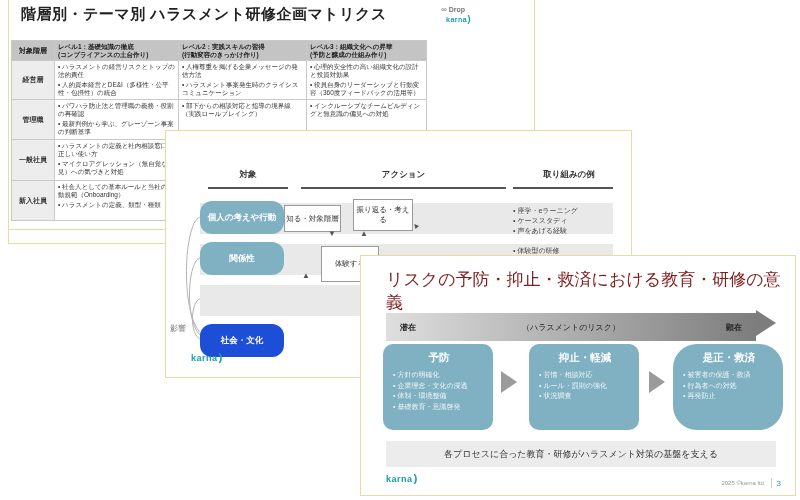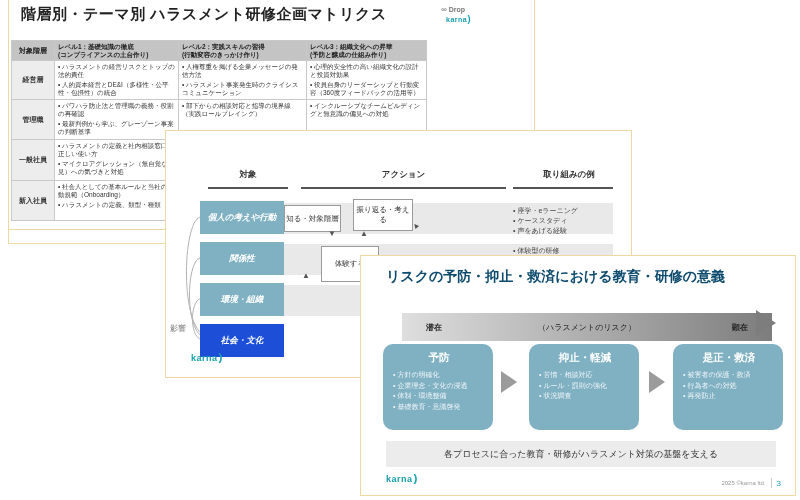--- a/index.html
+++ b/index.html
@@ -33,8 +33,8 @@
   .colhead{position:absolute;top:38px;font-size:8.5px;font-weight:bold;color:#333;text-align:center;}
   .ul{position:absolute;top:56px;height:2px;background:#555;}
   .band{position:absolute;left:34px;width:413px;height:31px;background:#e9e9e9;}
-  .bluebox{position:absolute;left:34px;width:84px;height:33px;background:#7fb1c3;border-radius:0;
-           color:#fff;font-weight:bold;font-size:8.5px;display:flex;align-items:center;justify-content:center;font-style:italic;}
+  .bluebox{position:absolute;left:34px;width:84px;height:33px;background:#7fb1c3;border-radius:12px;
+           color:#fff;font-weight:bold;font-size:8.5px;display:flex;align-items:center;justify-content:center;}
   .whitebox{position:absolute;background:#fff;border:1px solid #9a9a9a;font-size:7.5px;color:#333;
             display:flex;align-items:center;justify-content:center;text-align:center;box-sizing:border-box;}
   .tri{position:absolute;font-size:8px;color:#555;line-height:1;}

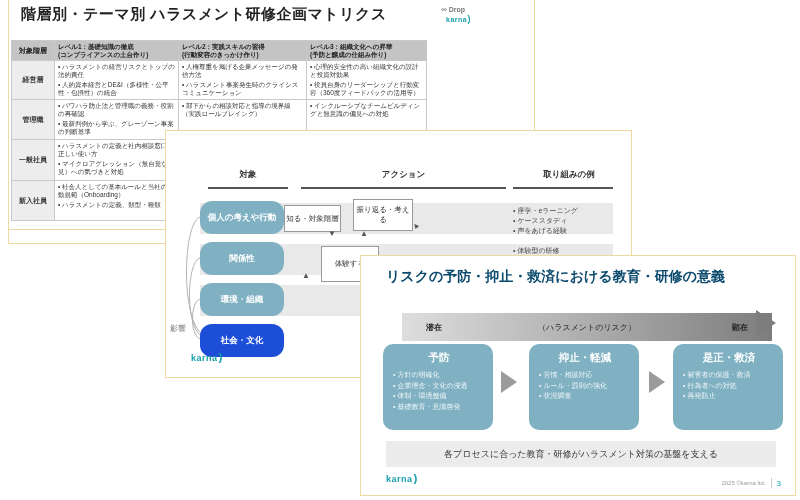--- a/index.html
+++ b/index.html
@@ -44,7 +44,7 @@
   .s2-karna{position:absolute;left:25px;top:222px;font-size:9px;}
   
   #slide3{left:360px;top:255px;width:436px;height:241px;z-index:3;}
-  .s3-title{position:absolute;left:25px;top:12px;font-size:14px;font-weight:bold;color:#0c4a6e;}
+  .s3-title{position:absolute;left:25px;top:12px;font-size:17px;font-weight:normal;color:#7f1d1d;}
   .garrow{position:absolute;left:25px;top:57px;width:370px;height:28px;
           background:linear-gradient(to right,#dedede,#7d7d7d);
           display:flex;align-items:center;justify-content:space-between;

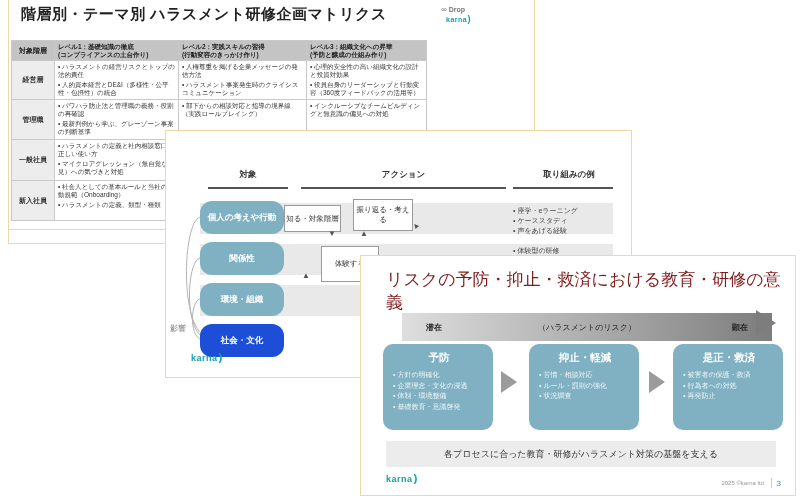--- a/index.html
+++ b/index.html
@@ -162,7 +162,6 @@
 
     <div class="bluebox" style="top:70px;">個人の考えや行動</div>
     <div class="bluebox" style="top:111px;">関係性</div>
-    <div class="bluebox" style="top:152px;">環境・組織</div>
     <div class="bluebox" style="top:193px;background:#1d4ed8;">社会・文化</div>
 
     <div class="whitebox" style="left:118px;top:74px;width:57px;height:27px;">知る・対象階層</div>

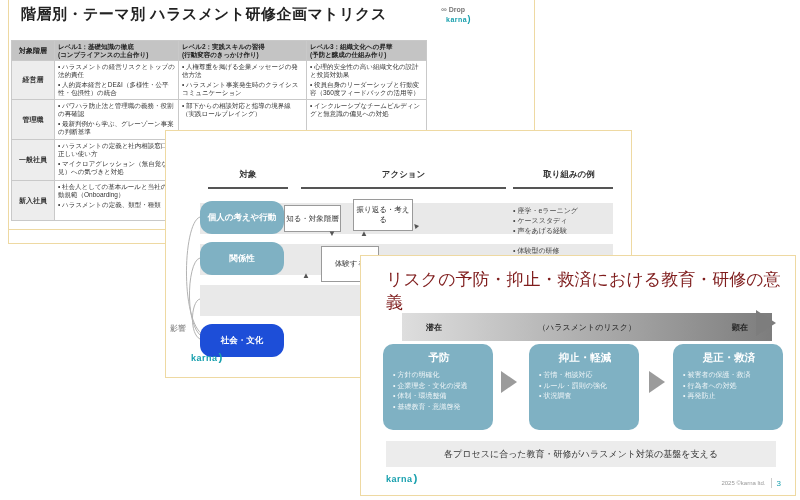--- a/index.html
+++ b/index.html
@@ -48,7 +48,7 @@
   .garrow{position:absolute;left:25px;top:57px;width:370px;height:28px;
           background:linear-gradient(to right,#dedede,#7d7d7d);
           display:flex;align-items:center;justify-content:space-between;
-          padding:0 24px;box-sizing:border-box;font-size:8px;color:#222;margin-left:16px;}
+          padding:0 14px;box-sizing:border-box;font-size:8px;color:#222;}
   .garrow .endlab{font-weight:bold;}
   .ghead{position:absolute;left:395px;top:54px;width:0;height:0;
          border-top:13px solid transparent;border-bottom:13px solid transparent;border-left:20px solid #7d7d7d;}

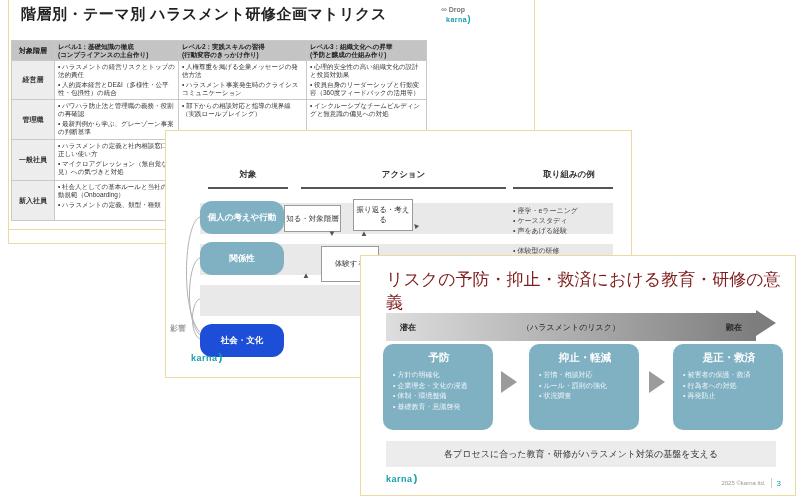--- a/index.html
+++ b/index.html
@@ -212,7 +212,7 @@
       <div class="b">状況調査</div>
     </div>
     <div class="s3tri" style="left:288px;"></div>
-    <div class="s3box" style="left:312px;">
+    <div class="s3box" style="left:312px;border-radius:24px;">
       <div class="bt">是正・救済</div>
       <div class="b">被害者の保護・救済</div>
       <div class="b">行為者への対処</div>

